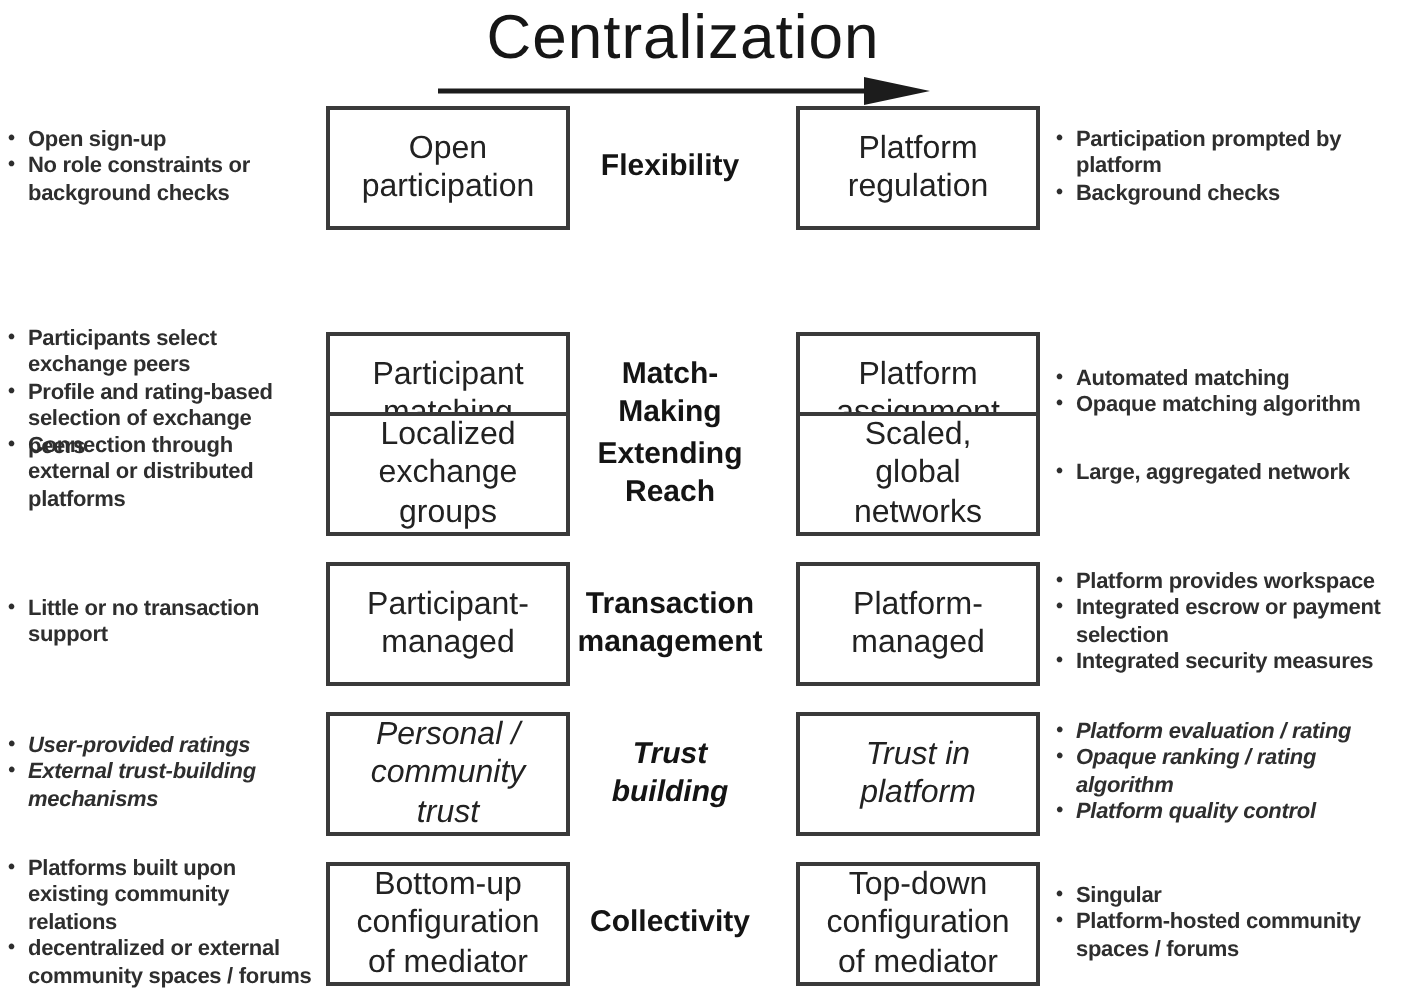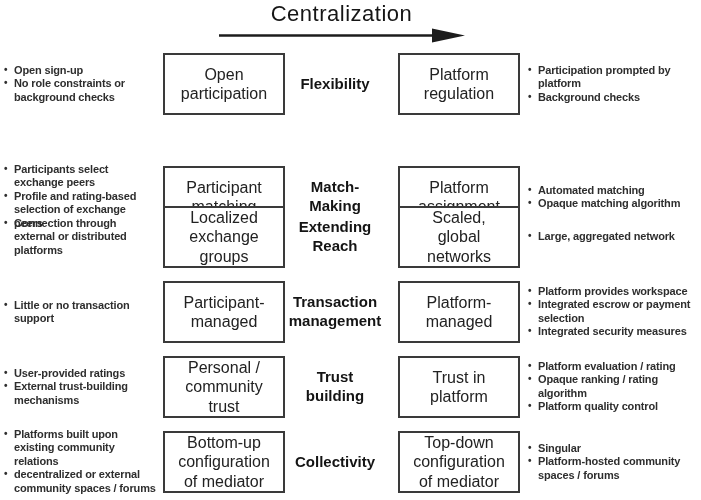--- a/index.html
+++ b/index.html
@@ -20,7 +20,7 @@
     text-align: center;
   }
   .title {
-    font-size: 22px;
+    font-size: 31px;
     font-weight: 400;
     letter-spacing: 0.5px;
     color: #161616;

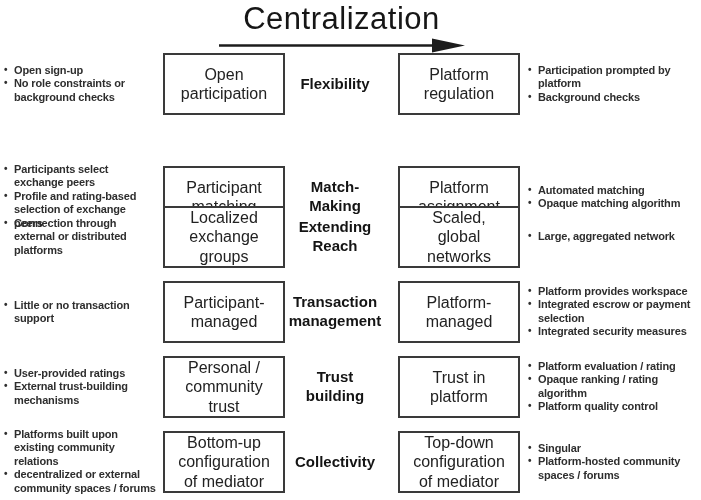--- a/index.html
+++ b/index.html
@@ -172,7 +172,7 @@
         </ul>
   </div>
 
-  <div class="row" style="top: 356px;">
+  <div class="row" style="top: 356px; font-style: italic;">
     <ul class="bullets left">
           <li>User-provided ratings</li>
           <li>External trust-building mechanisms</li>

